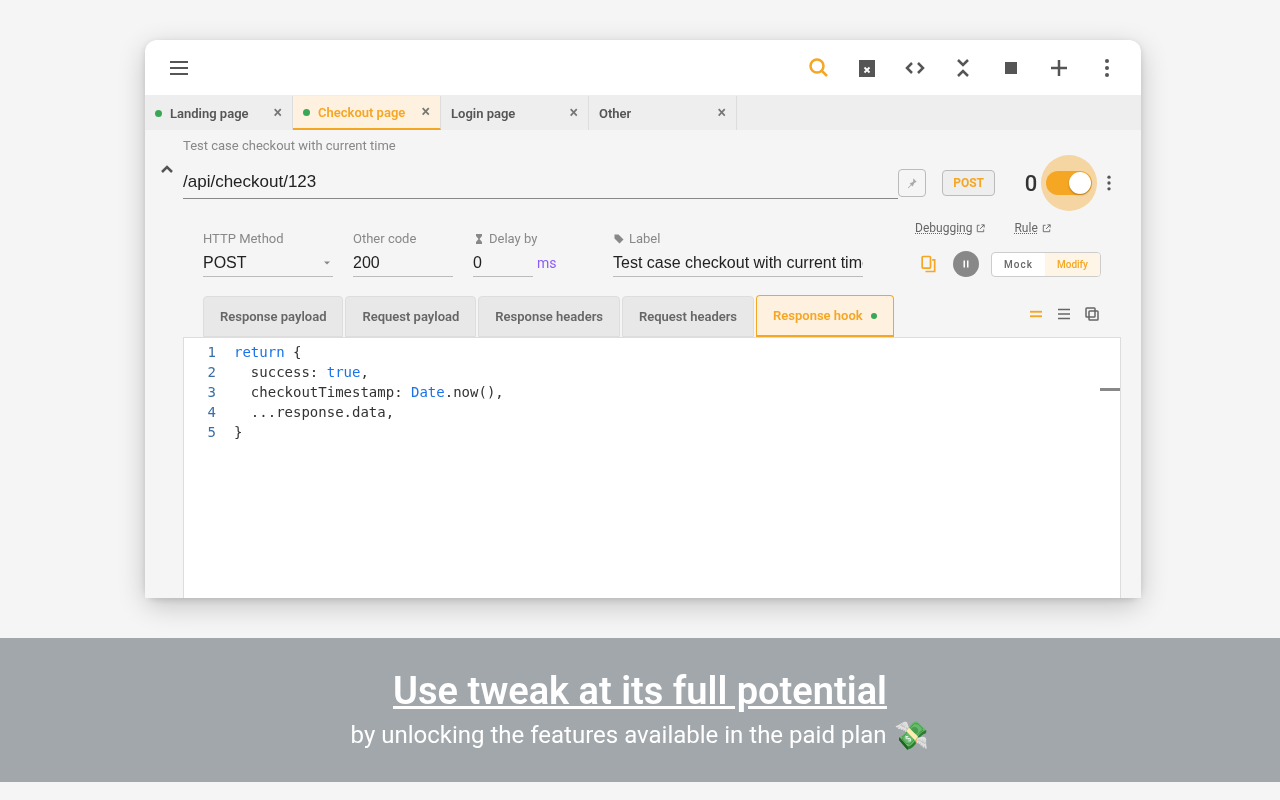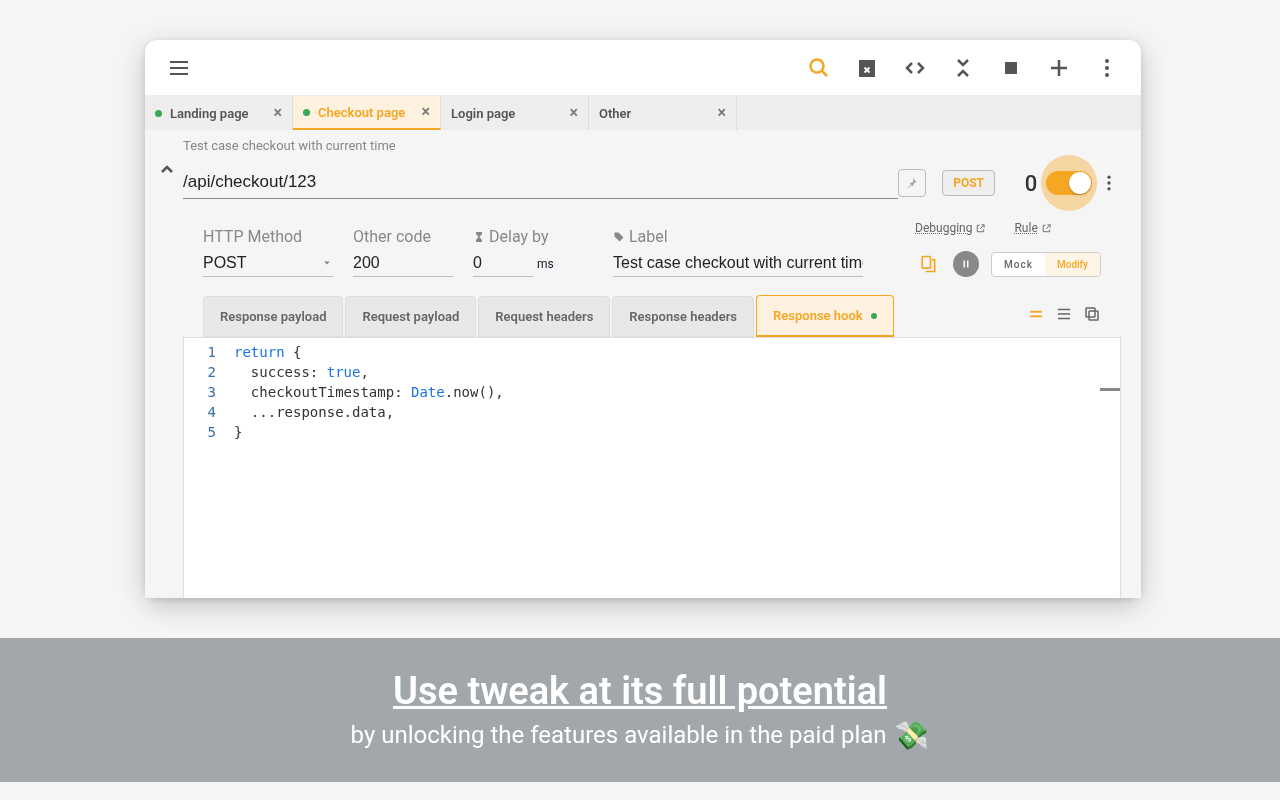--- a/index.html
+++ b/index.html
@@ -157,7 +157,7 @@
     align-items: flex-end;
   }
   .field { display: flex; flex-direction: column; gap: 4px; }
-  .field-label { font-size: 16px; color: #888; display: flex; align-items: center; gap: 4px; }
+  .field-label { font-size: 13px; color: #888; display: flex; align-items: center; gap: 4px; }
   .field-input {
     border: none;
     border-bottom: 1px solid #bbb;

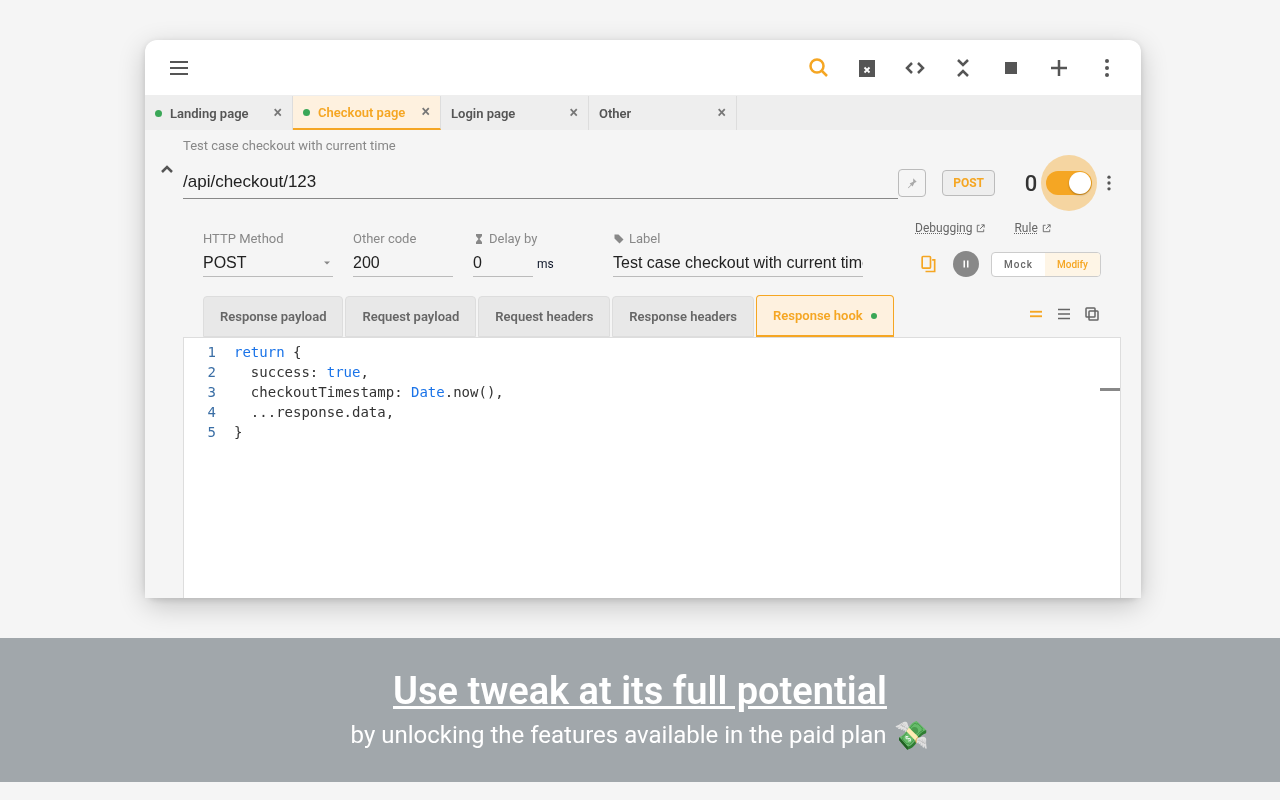--- a/index.html
+++ b/index.html
@@ -171,7 +171,7 @@
   .method-field .drop { position: absolute; right: 0; bottom: 8px; }
   .status-field { width: 100px; }
   .delay-input { display: flex; align-items: baseline; gap: 4px; }
-  .ms { font-size: 12px; color: #0f172a; }
+  .ms { font-size: 14px; color: #8b5cf6; }
   .label-field { flex: 1; }
   .link-label { font-size: 12px; color: #666; text-decoration: underline dotted; display: flex; align-items: center; gap: 3px; cursor: pointer; }
   .square-icon { width: 26px; height: 26px; border-radius: 4px; display: flex; align-items: center; justify-content: center; }

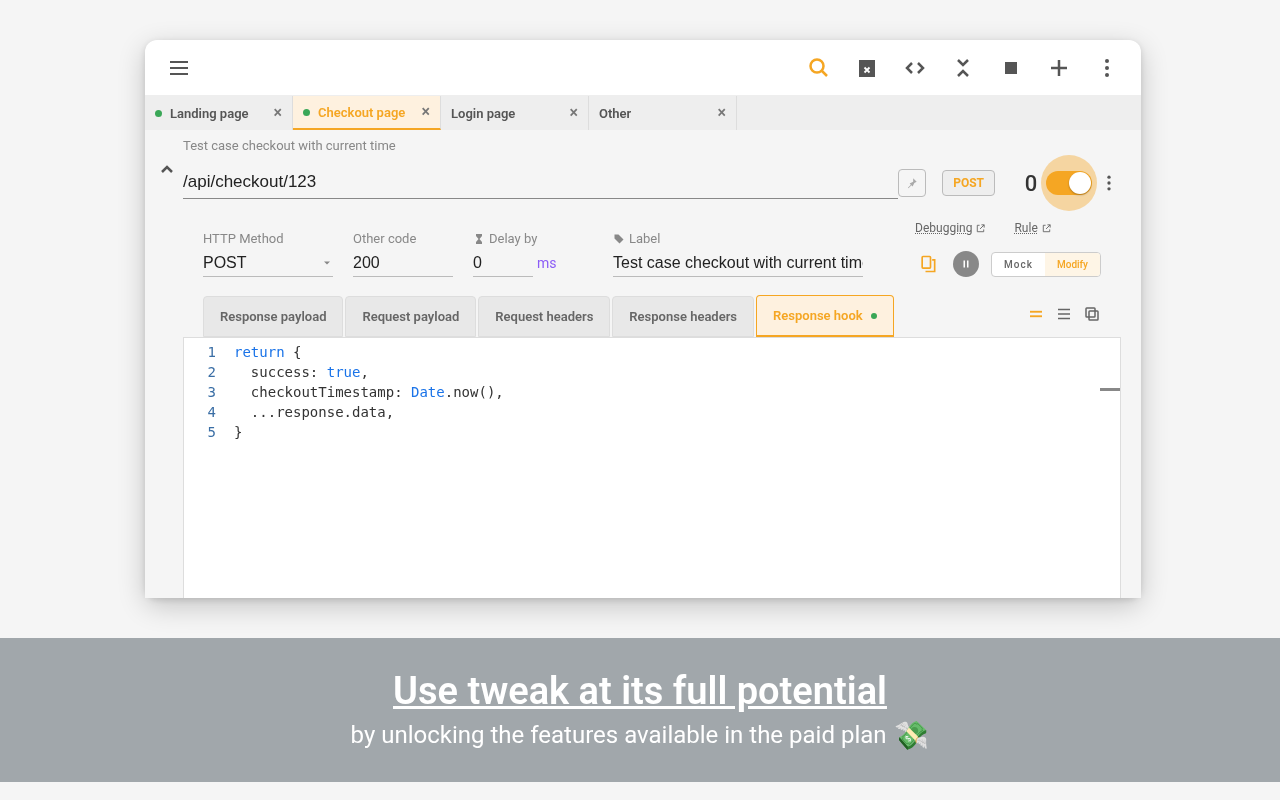--- a/index.html
+++ b/index.html
@@ -467,8 +467,8 @@
 
         <div class="subtab"><span>Response payload</span></div>
           <div class="subtab"><span>Request payload</span></div>
+          <div class="subtab"><span>Response headers</span></div>
           <div class="subtab"><span>Request headers</span></div>
-          <div class="subtab"><span>Response headers</span></div>
           <div class="subtab active">
             <span>Response hook</span>
             <span class="dot2"></span>

